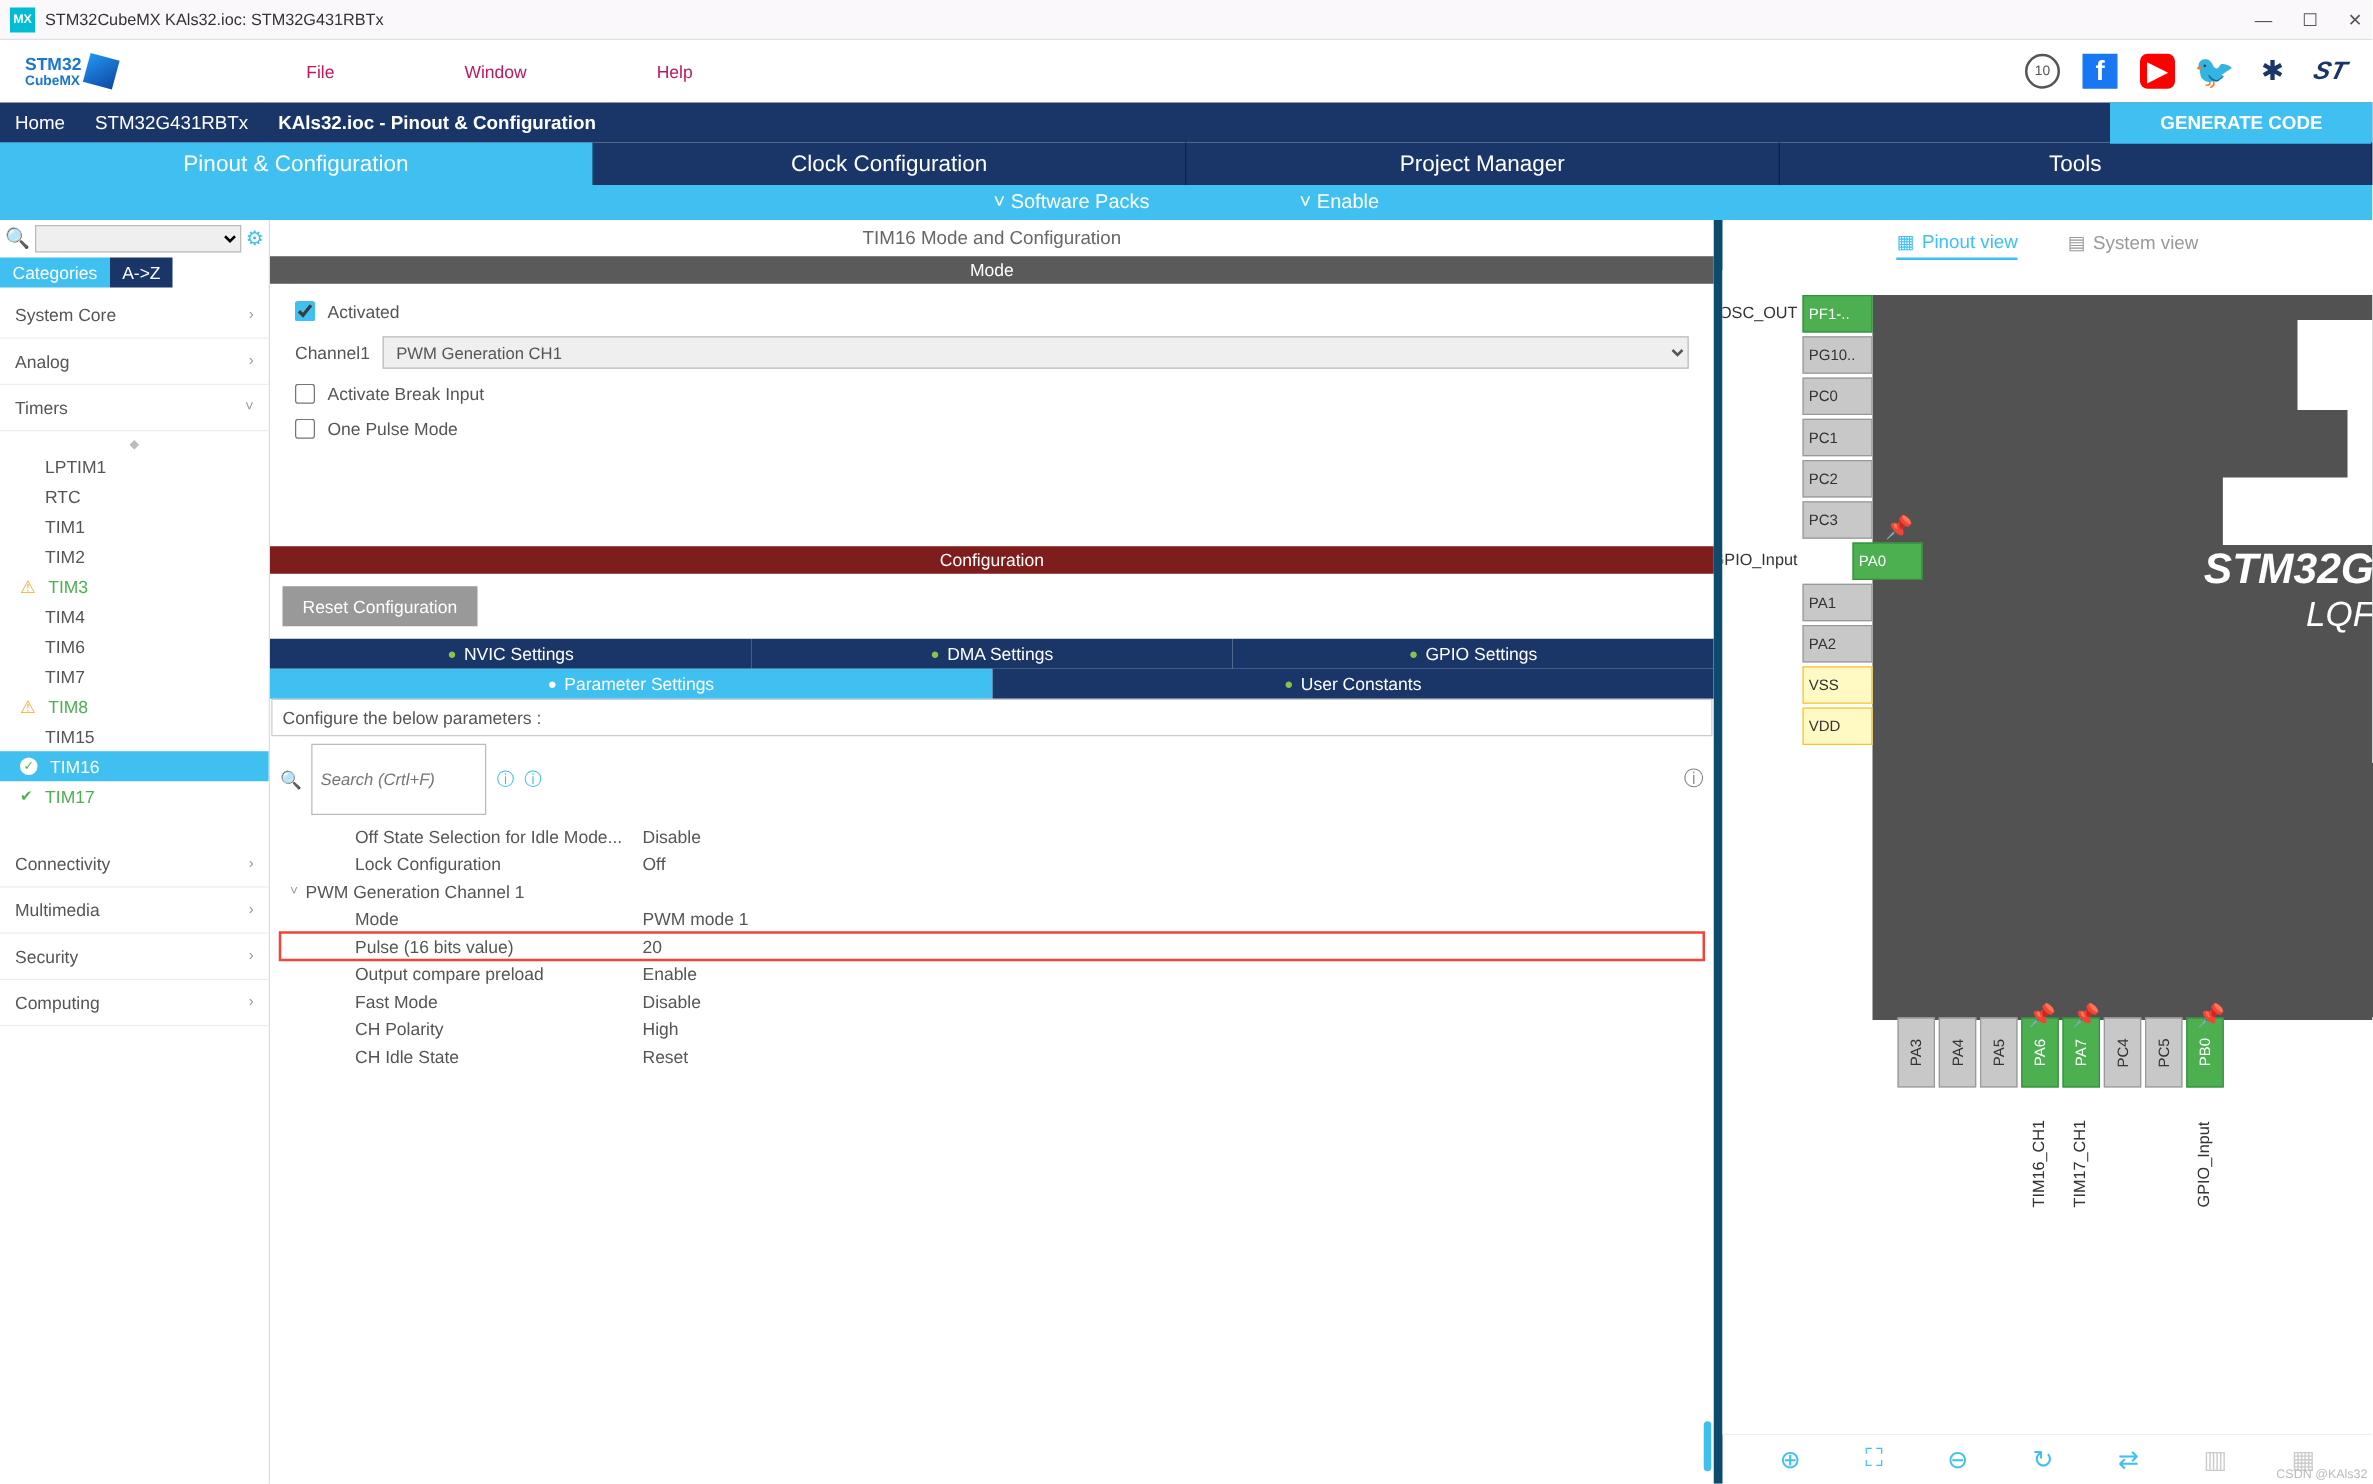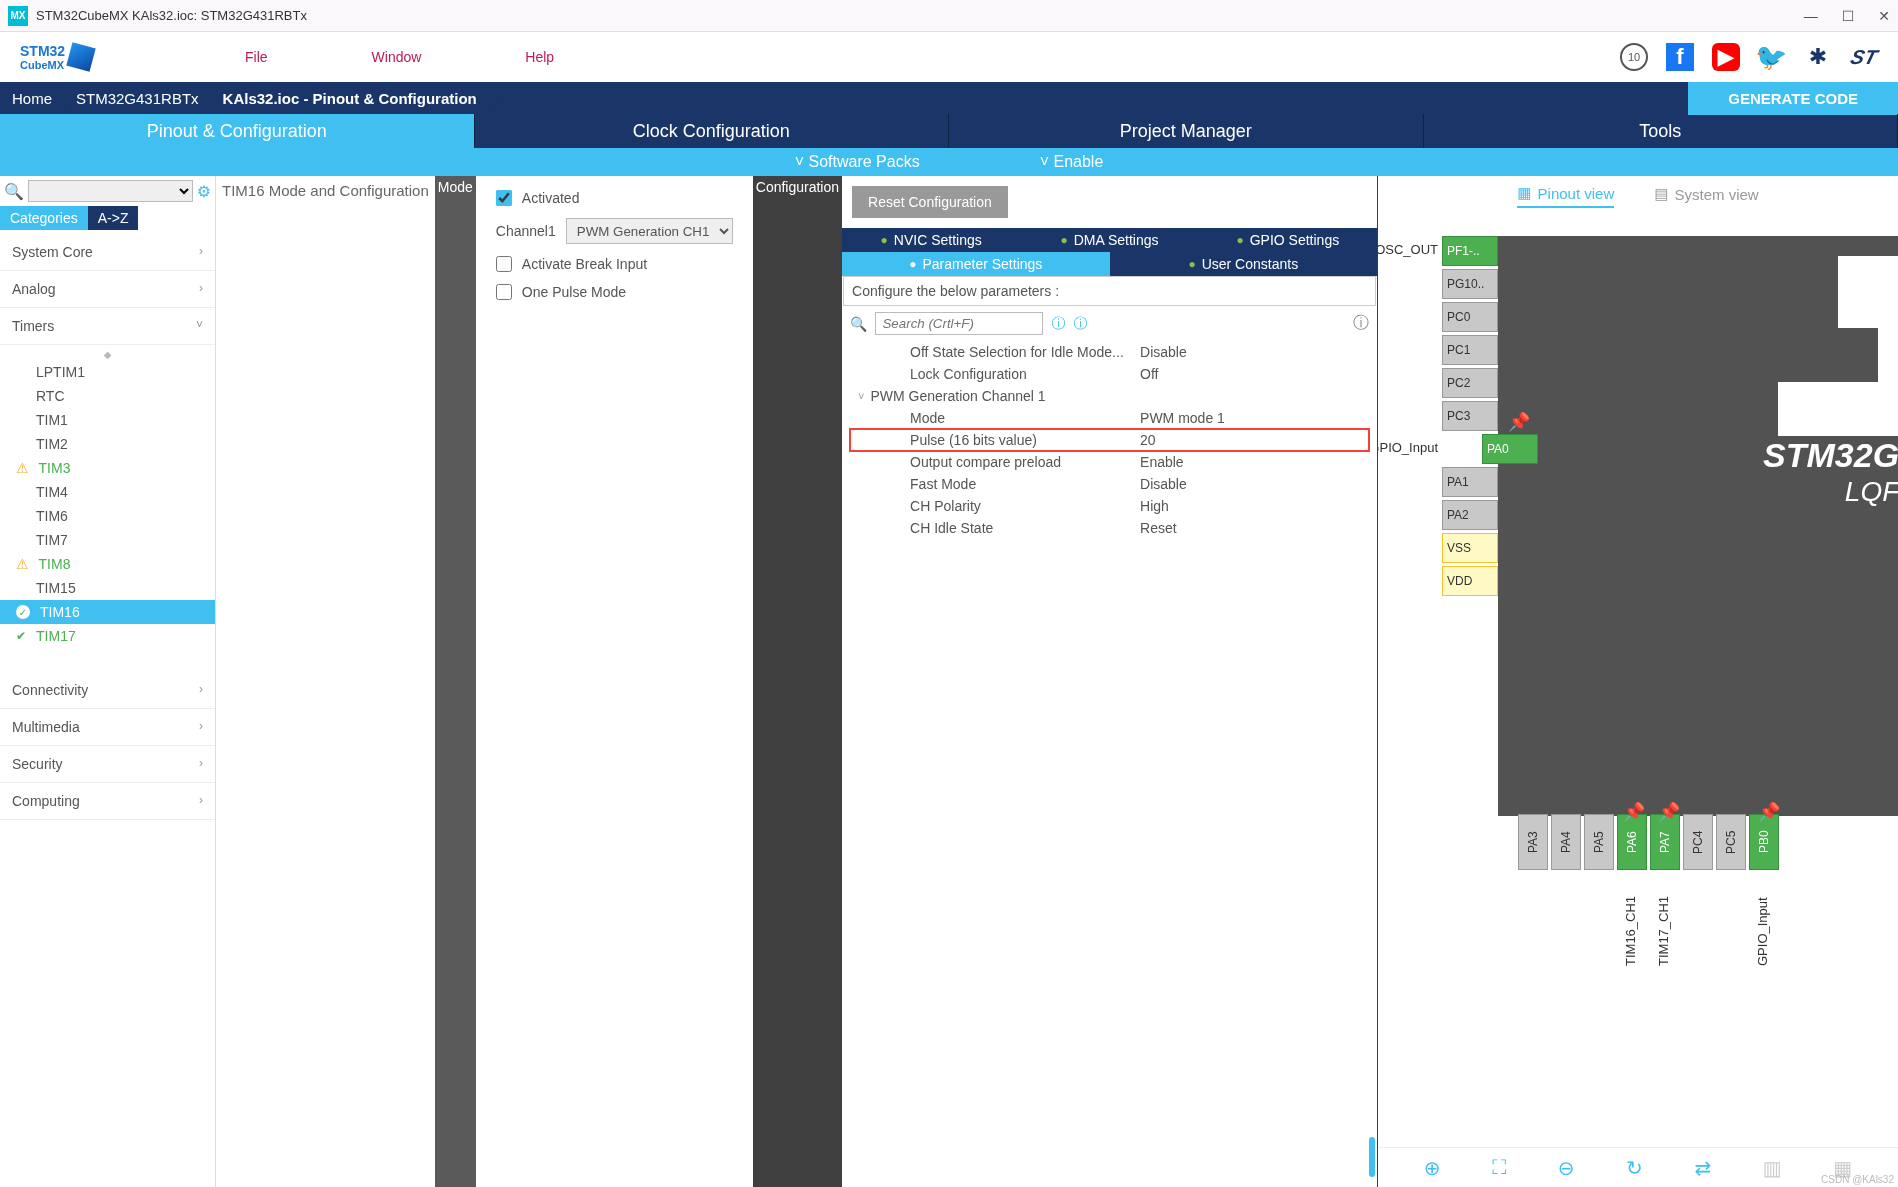--- a/index.html
+++ b/index.html
@@ -45,7 +45,7 @@
 .tim-item.ok-circle::before{content:'✓';background:#4caf50;color:#fff;border-radius:50%;width:14px;height:14px;display:inline-flex;align-items:center;justify-content:center;font-size:10px;margin-left:-20px;margin-right:4px}
 .tim-item.selected{background:#3fc0f0;color:#fff}
 .tim-item.selected::before{color:#fff;background:#fff;color:#4caf50}
-.center{flex:1;display:flex;border-right:1px solid #0c4a6e;min-width:640px}
+.center{flex:1;display:flex;flex-direction:column;border-right:7px solid #0c4a6e;min-width:640px}
 .center-header{text-align:center;padding:6px;color:#666;font-size:15px}
 .mode-bar{background:#5a5a5a;color:#fff;text-align:center;padding:3px;font-size:14px}
 .mode-body{padding:14px 20px;flex-shrink:0;height:210px;overflow:hidden}

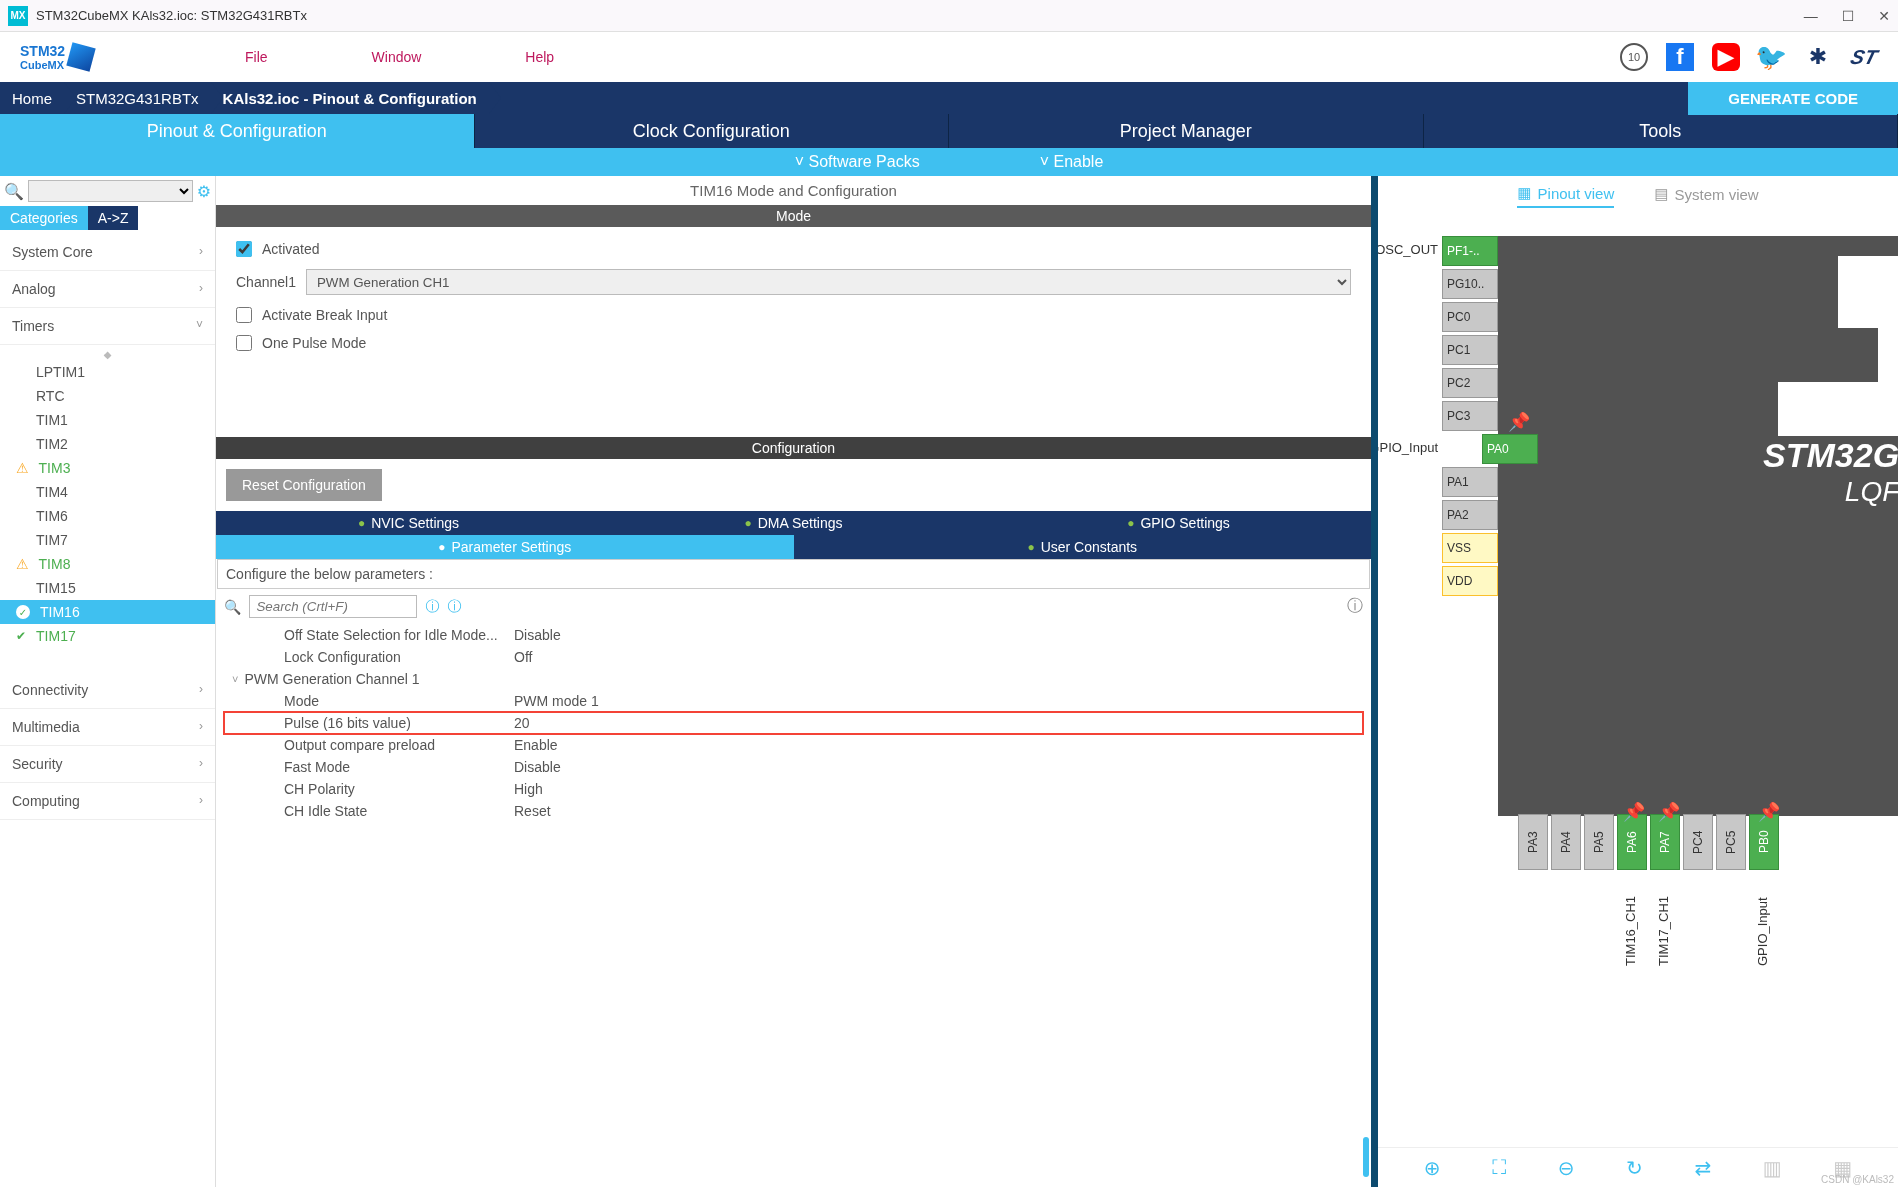--- a/index.html
+++ b/index.html
@@ -52,7 +52,7 @@
 .mode-row{display:flex;align-items:center;margin-bottom:12px;gap:10px;color:#555}
 .mode-row input[type=checkbox]{width:16px;height:16px;accent-color:#3fc0f0}
 .mode-row select{flex:1;height:26px;border:1px solid #bbb;padding:0 6px;color:#555}
-.config-bar{background:#404040;color:#fff;text-align:center;padding:3px;font-size:14px}
+.config-bar{background:#7f1d1d;color:#fff;text-align:center;padding:3px;font-size:14px}
 .config-body{flex:1;display:flex;flex-direction:column;overflow:hidden;position:relative}
 .reset-btn{background:#999;color:#fff;border:none;padding:8px 16px;margin:10px;font-size:14px;width:fit-content}
 .config-tabs{display:flex;flex-wrap:wrap}

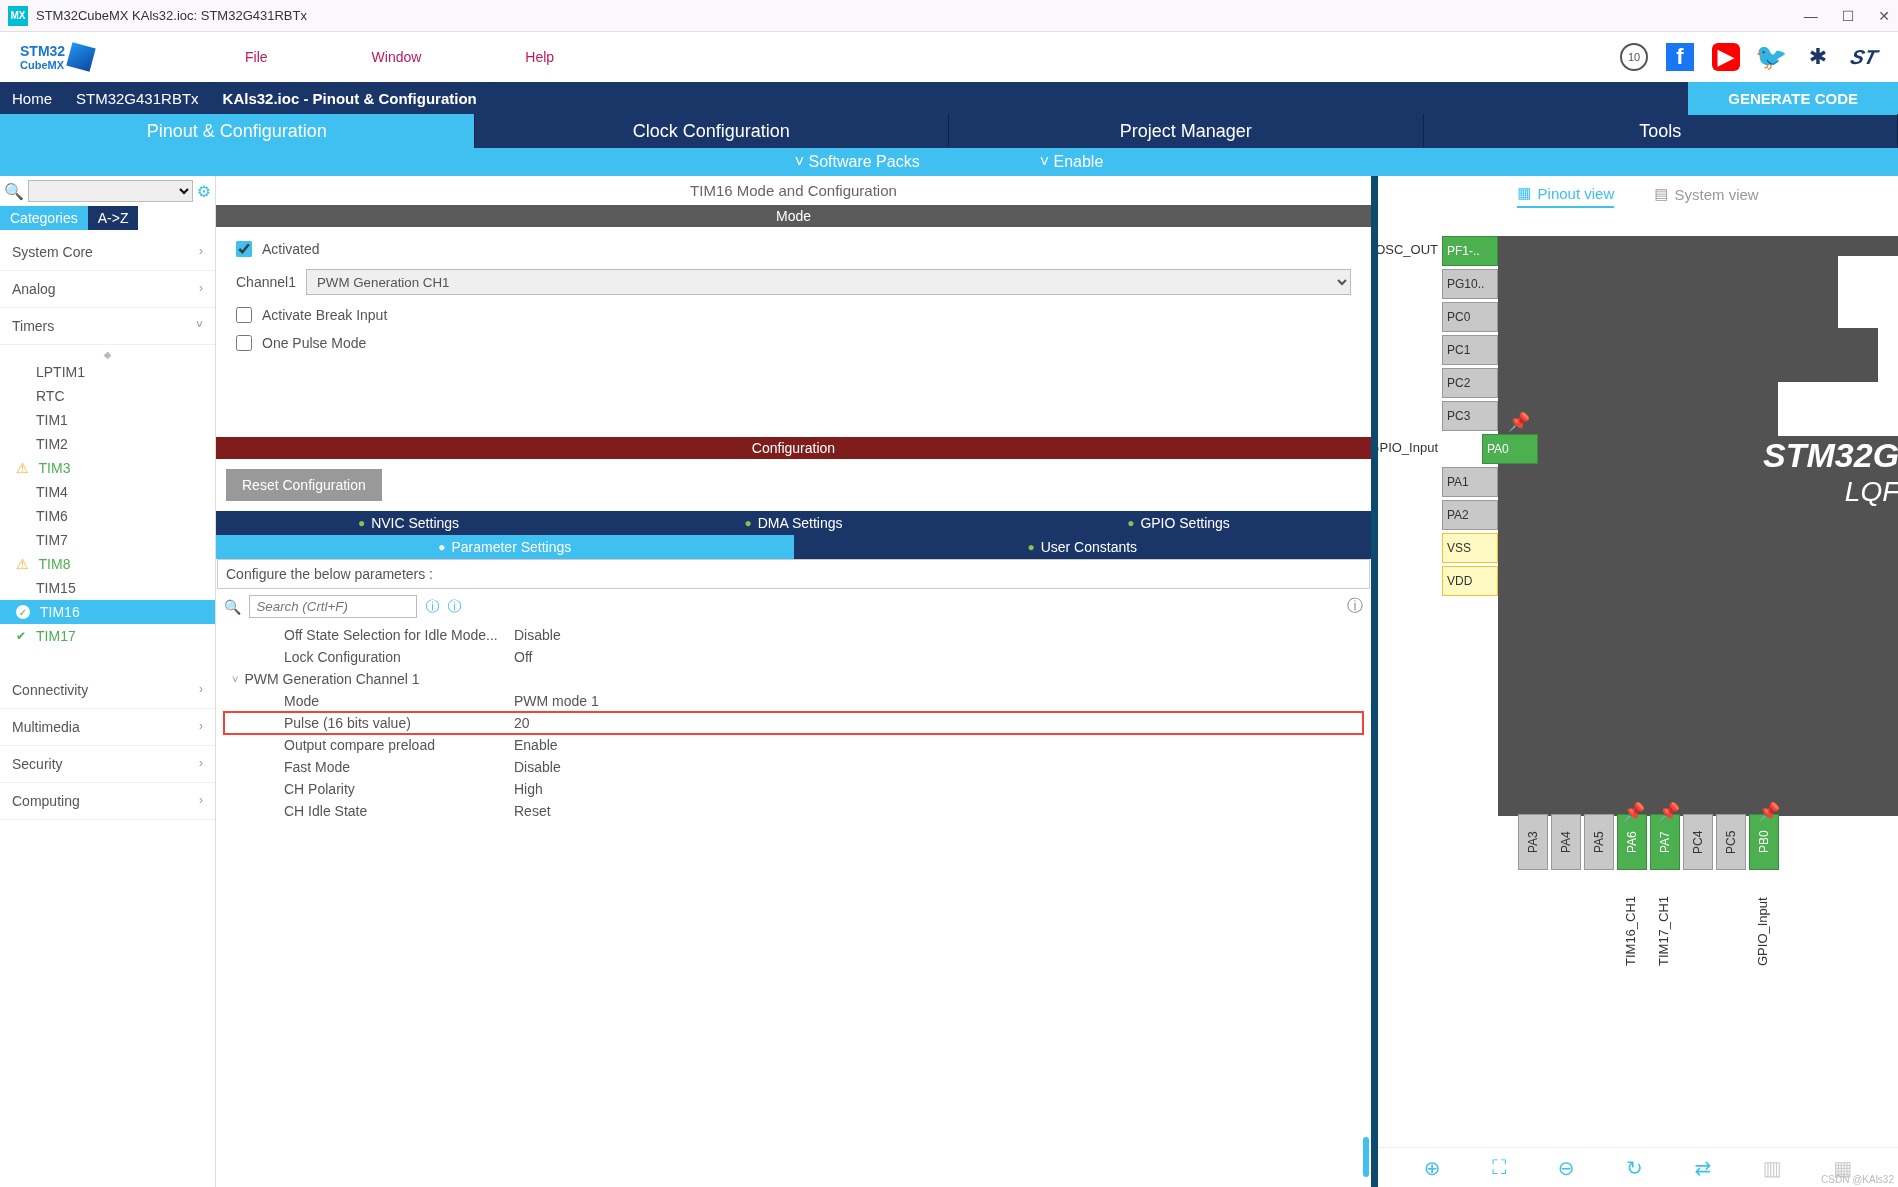--- a/index.html
+++ b/index.html
@@ -63,7 +63,7 @@
 .config-hint{padding:6px 8px;color:#555;border:1px solid #ccc;margin:0 1px;font-size:14px}
 .search-param{display:flex;align-items:center;padding:6px 8px;gap:8px}
 .search-param .q{color:#3fc0f0}
-.search-param input{border:1px solid #bbb;padding:3px 6px;font-style:italic;color:#999;width:168px}
+.search-param input{border:1px solid #bbb;padding:20px 6px;font-style:italic;color:#999;width:140px}
 .search-param .nav{color:#3fc0f0;font-size:14px}
 .search-param .info{margin-left:auto;color:#888;font-size:16px}
 .param-list{flex:1;overflow-y:auto;padding:0 8px}

